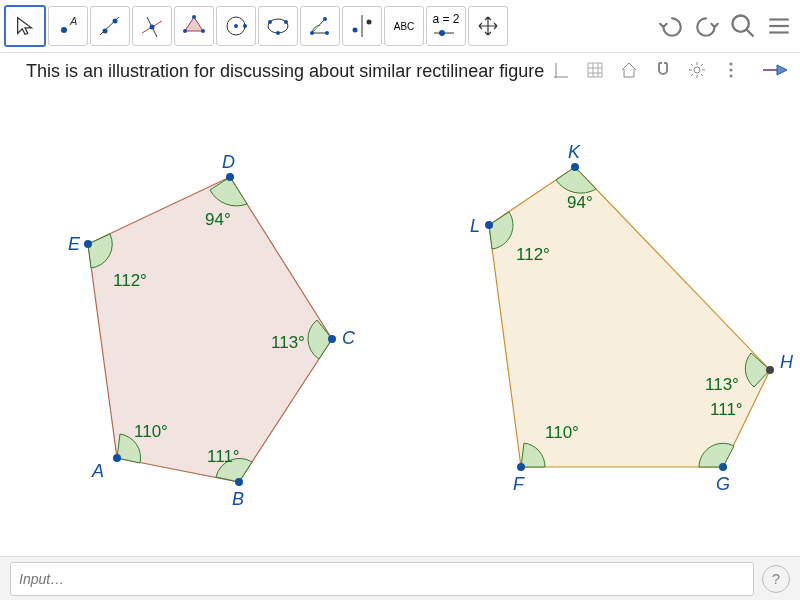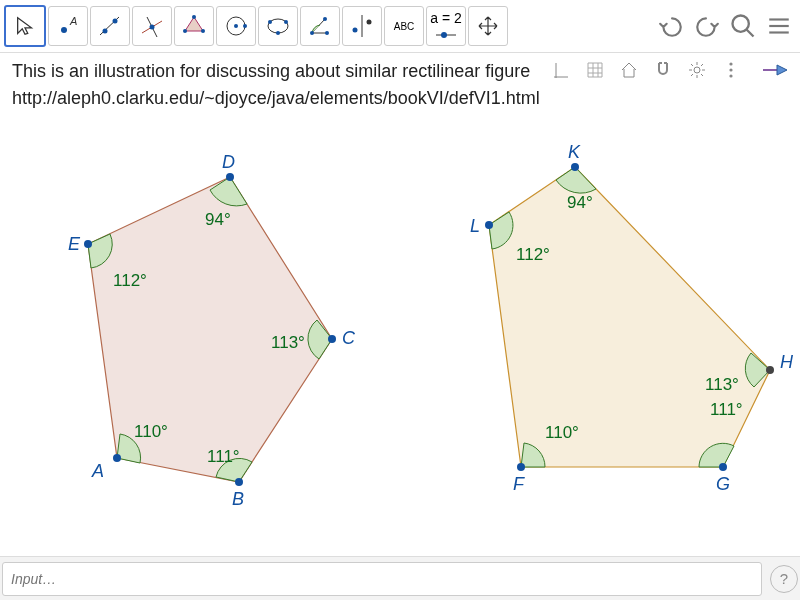--- a/index.html
+++ b/index.html
@@ -96,7 +96,7 @@
       <span style="font-size:10px">ABC</span>
     </div>
   <div class="tool">
-      <div style="font-size:14px;text-align:center"><div>a = 2</div><svg width="24" height="8">
+      <div style="font-size:12px;text-align:left"><div>a = 2</div><svg width="24" height="8">
           <line x1="2" y1="4" x2="22" y2="4" stroke="#333"></line>
           <circle cx="10" cy="4" r="3" fill="#1150a0"></circle>
         </svg></div>

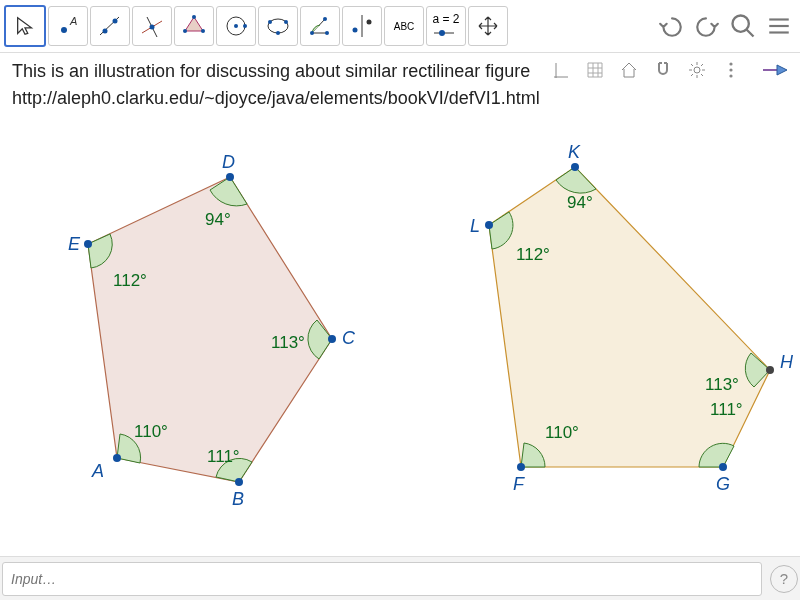--- a/index.html
+++ b/index.html
@@ -9,7 +9,7 @@
   .spacer{flex:1}
   .rtool{width:34px;height:34px;display:flex;align-items:center;justify-content:center;color:#777}
   .rtool svg{stroke:#777;fill:none;stroke-width:2}
-  .caption{position:absolute;left:12px;top:58px;font-size:18px;color:#222;line-height:1.5}
+  .caption{position:absolute;left:26px;top:58px;font-size:18px;color:#222;line-height:1.5}
   .canvas{position:absolute;left:0;top:50px;width:800px;height:495px}
   .secondary{position:absolute;right:8px;top:55px;display:flex;gap:0}
   .sbtn{width:34px;height:30px;display:flex;align-items:center;justify-content:center;color:#777}

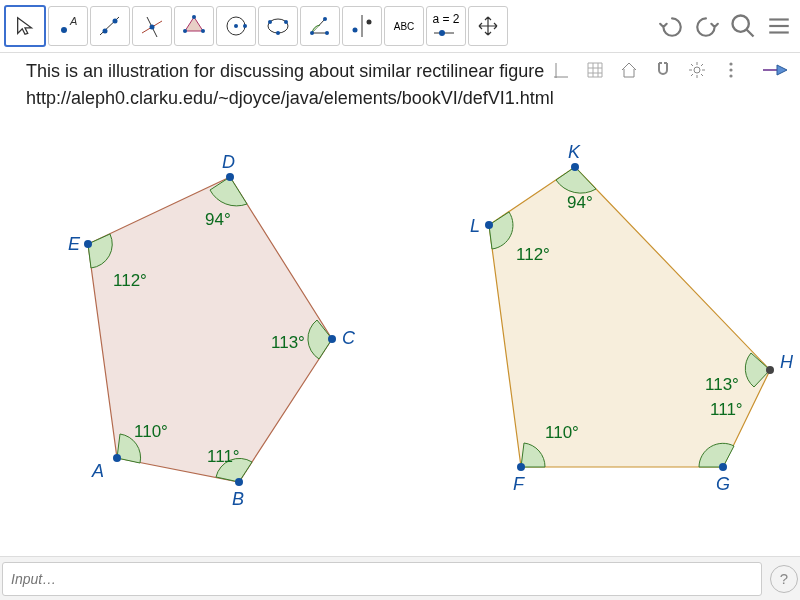--- a/index.html
+++ b/index.html
@@ -177,7 +177,6 @@
 
 <div class="caption">
   <div>This is an illustration for discussing about similar rectilinear figure</div>
-  <div>http://aleph0.clarku.edu/~djoyce/java/elements/bookVI/defVI1.html</div>
 </div>
 
 <svg class="canvas" viewBox="0 0 800 495">

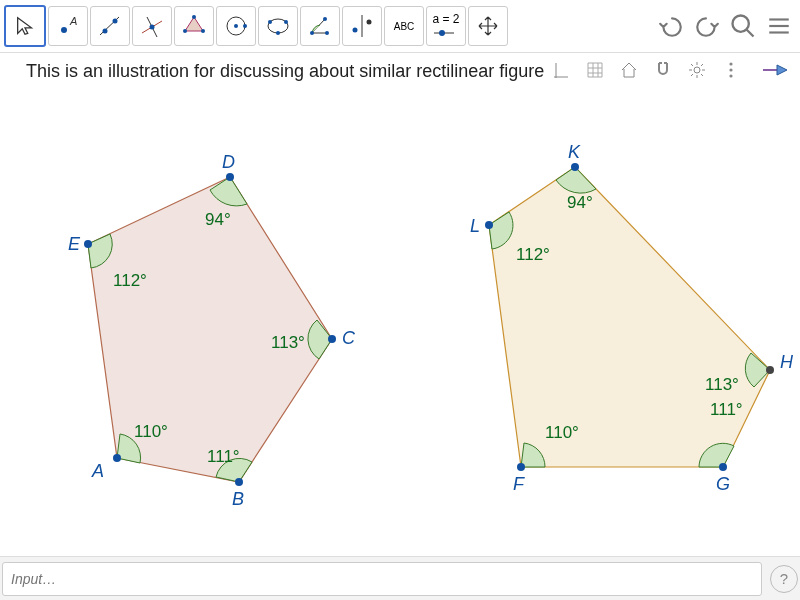--- a/index.html
+++ b/index.html
@@ -13,7 +13,7 @@
   .canvas{position:absolute;left:0;top:50px;width:800px;height:495px}
   .secondary{position:absolute;right:8px;top:55px;display:flex;gap:0}
   .sbtn{width:34px;height:30px;display:flex;align-items:center;justify-content:center;color:#777}
-  .inputbar{position:absolute;left:0;bottom:0;width:800px;height:44px;border-top:1px solid #ddd;background:#f3f3f3;display:flex;align-items:center;padding:6px 2px;box-sizing:border-box;gap:8px}
+  .inputbar{position:absolute;left:0;bottom:0;width:800px;height:44px;border-top:1px solid #ddd;background:#f3f3f3;display:flex;align-items:center;padding:6px 10px;box-sizing:border-box;gap:8px}
   .inputbar input{flex:1;height:28px;border:1px solid #ccc;border-radius:3px;padding:2px 8px;font-size:14px;color:#444;font-style:italic}
   .help{width:26px;height:26px;border:1px solid #bbb;border-radius:50%;display:flex;align-items:center;justify-content:center;color:#888;font-size:15px}
   .pt-label{font-size:18px;fill:#1150a0;font-family:Arial;font-style:italic}

